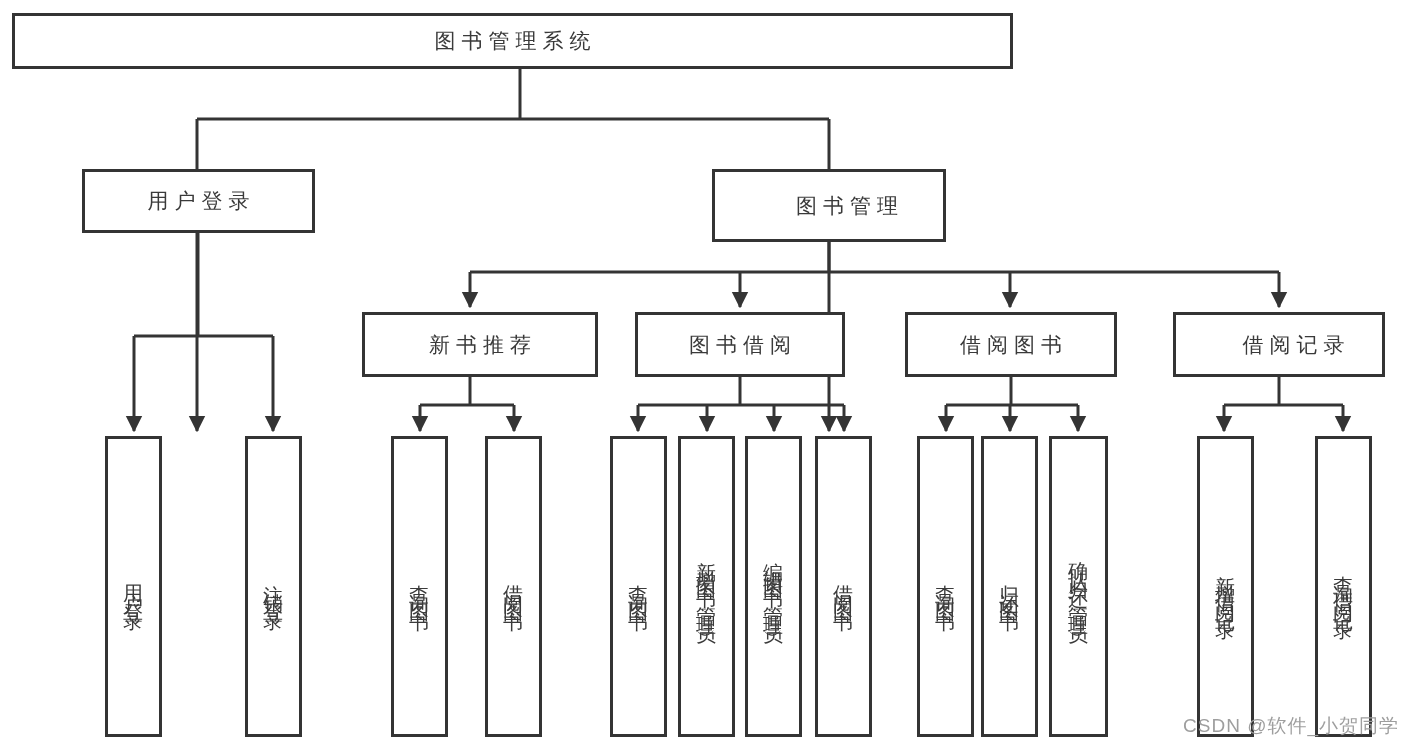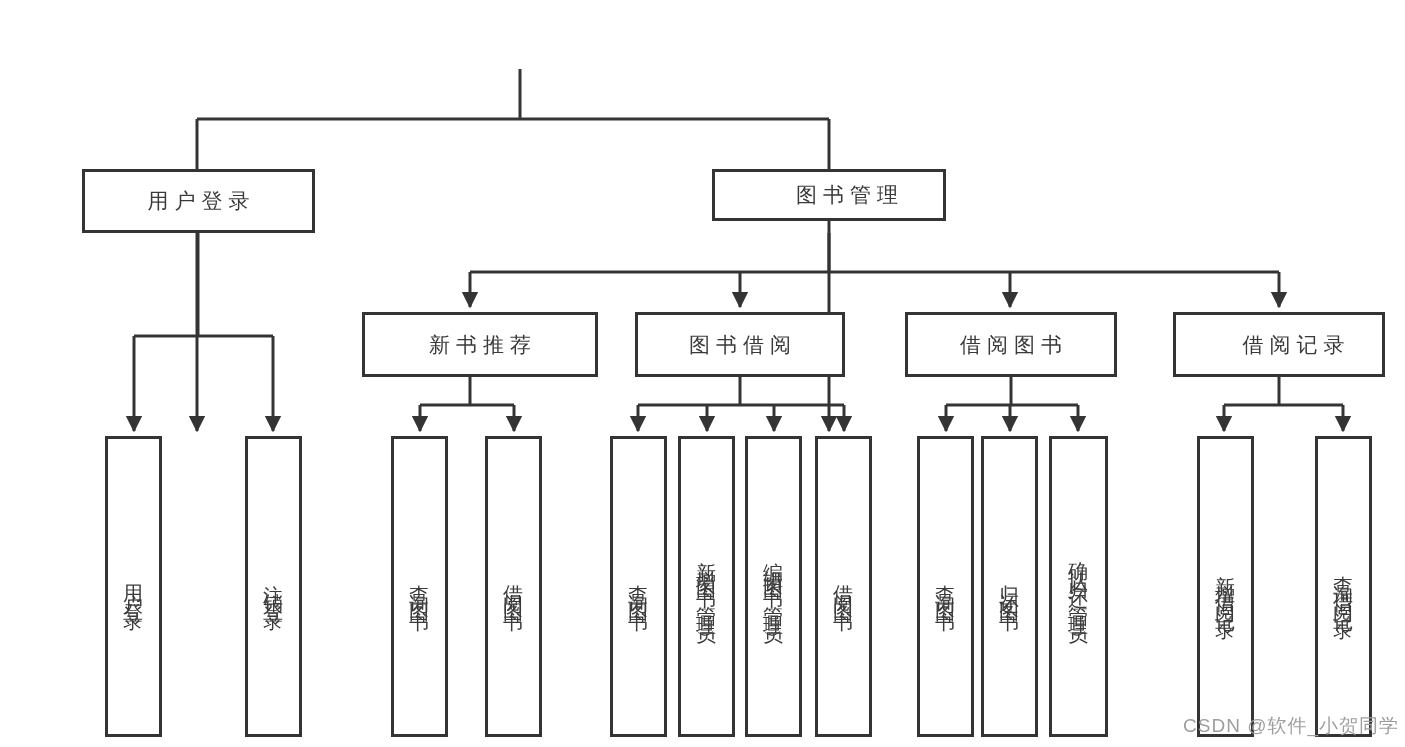--- a/index.html
+++ b/index.html
@@ -136,6 +136,9 @@
     </g>
   </svg>
 
+  <div class="node" id="root-box">
+    <span class="h-label">图书管理系统</span>
+  </div>
 
   <div class="node" id="user-login-box">
     <span class="h-label">用户登录</span>

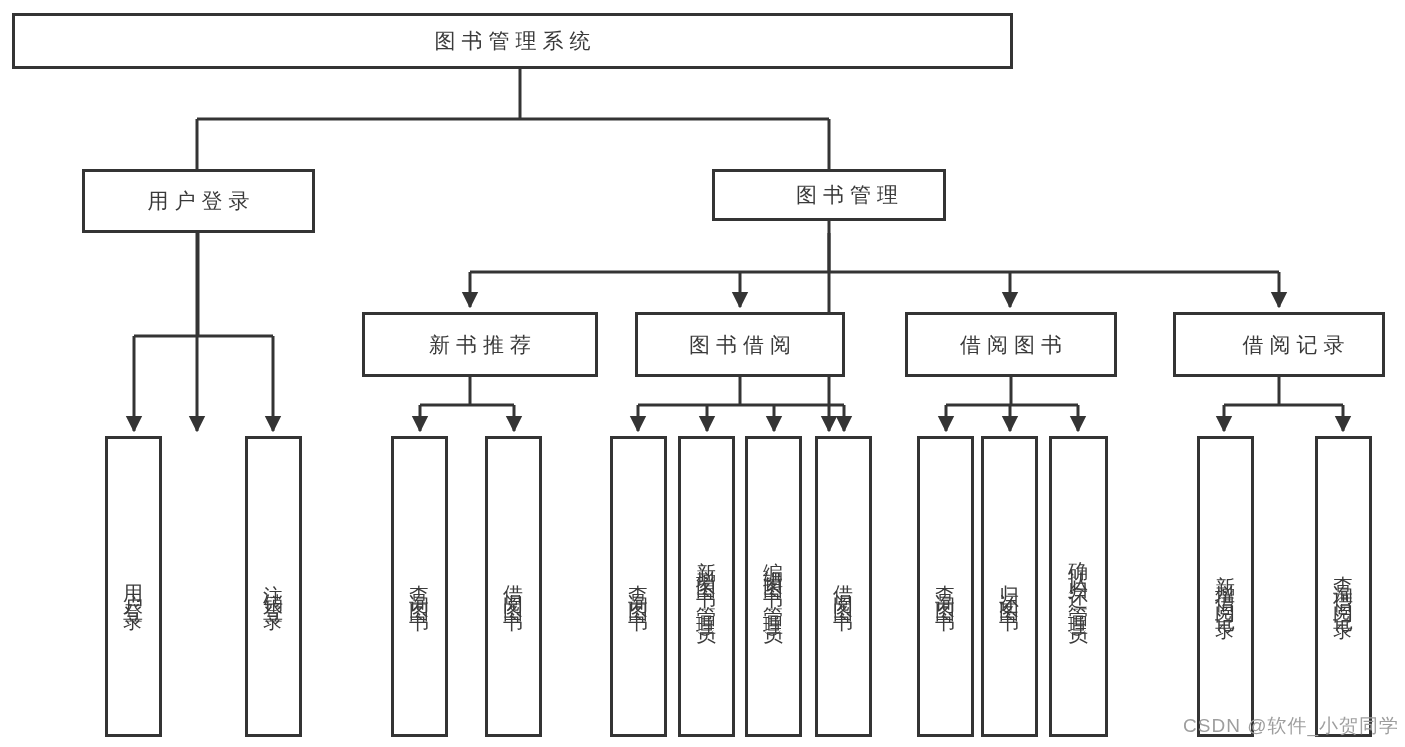--- a/index.html
+++ b/index.html
@@ -61,7 +61,7 @@
   
   #root-box        { left: 12px;   top: 13px;  width: 1001px; height: 56px; }
   #user-login-box  { left: 82px;   top: 169px; width: 233px;  height: 64px; }
-  #book-mgmt-box   { left: 712px;  top: 169px; width: 234px;  height: 52px; padding-left: 36px; }
+  #book-mgmt-box   { left: 712px;  top: 169px; width: 234px;  height: 73px; padding-left: 36px; }
   #new-books-box       { left: 362px;  top: 312px; width: 236px; height: 65px; }
   #book-borrow-box     { left: 635px;  top: 312px; width: 210px; height: 65px; text-align: right; }
   #current-borrow-box  { left: 905px;  top: 312px; width: 212px; height: 65px; }

